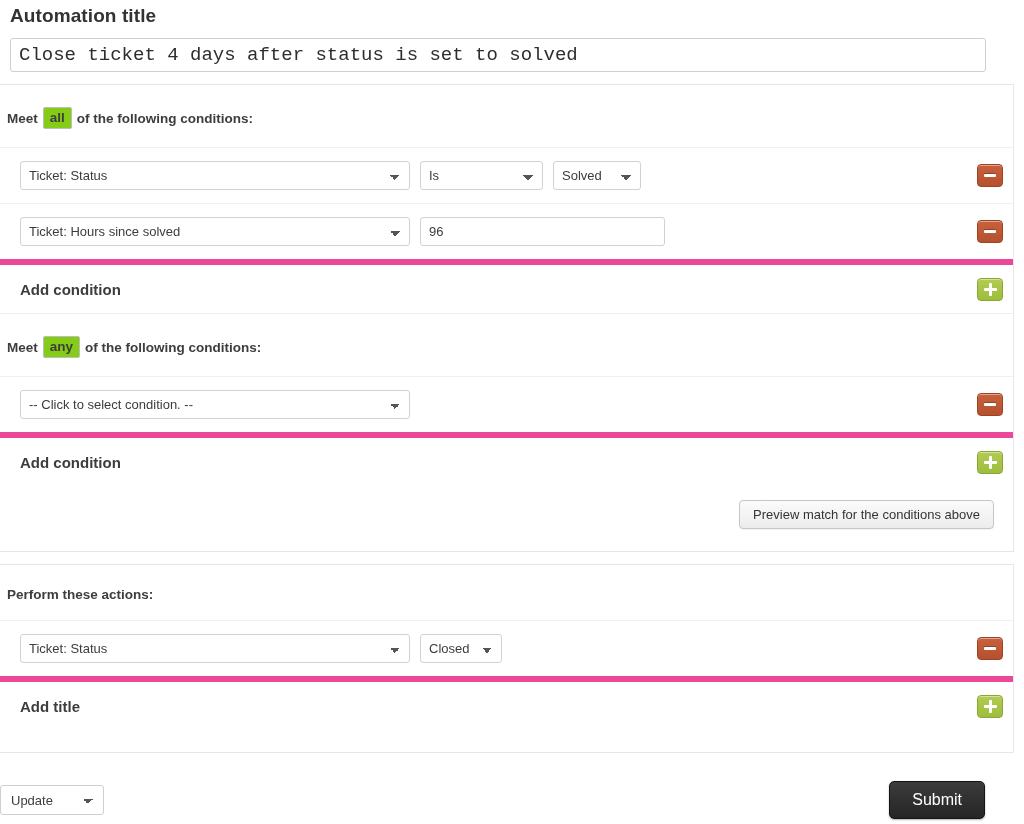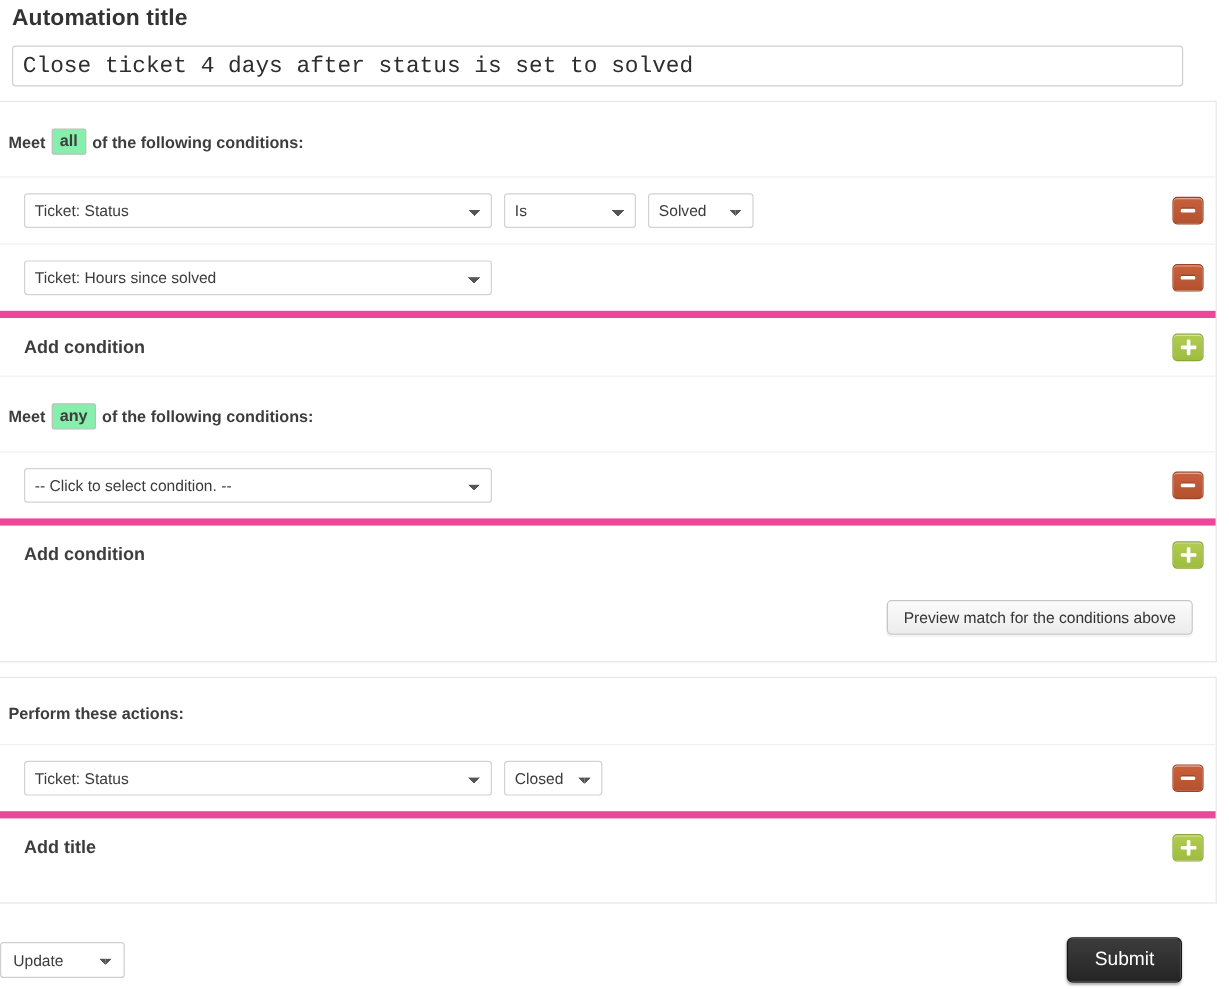--- a/index.html
+++ b/index.html
@@ -64,7 +64,7 @@
   .meet-chip {
     display: inline-block;
     border: 1px solid #bdbdbd;
-    background: #86efac;
+    background: #84cc16;
     border-radius: 2px;
     padding: 1px 6px 2px 6px;
     font-size: 13.5px;

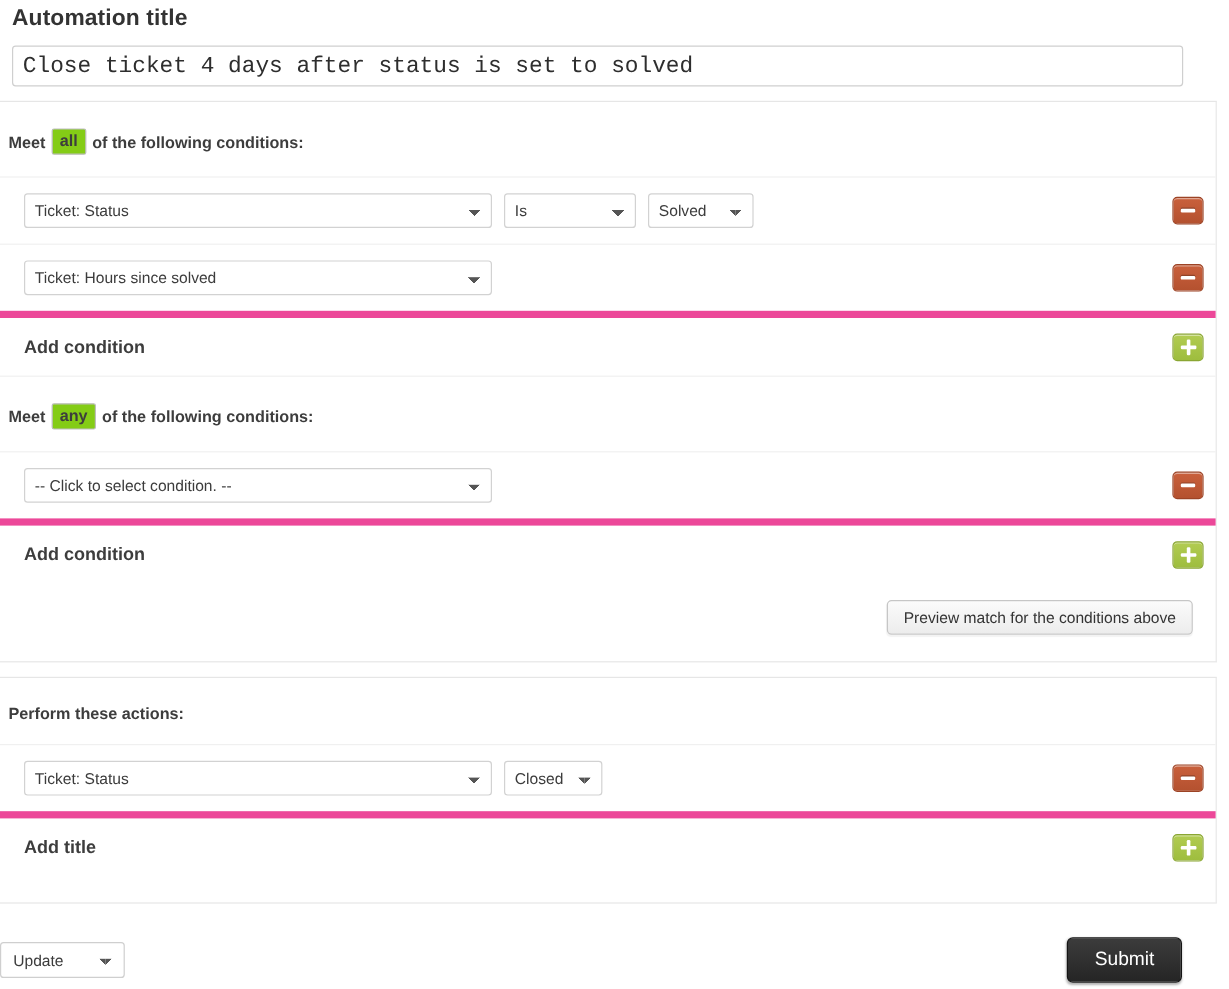--- a/index.html
+++ b/index.html
@@ -110,7 +110,7 @@
     background-repeat: no-repeat;
   }
   .w-field  { width: 390px; }
-  .w-op-sm  { width: 110px; }
+  .w-op-sm  { width: 123px; }
   .w-op-lg  { width: 186px; }
   .w-val-sm { width: 82px; }
   .w-val-md { width: 88px; }

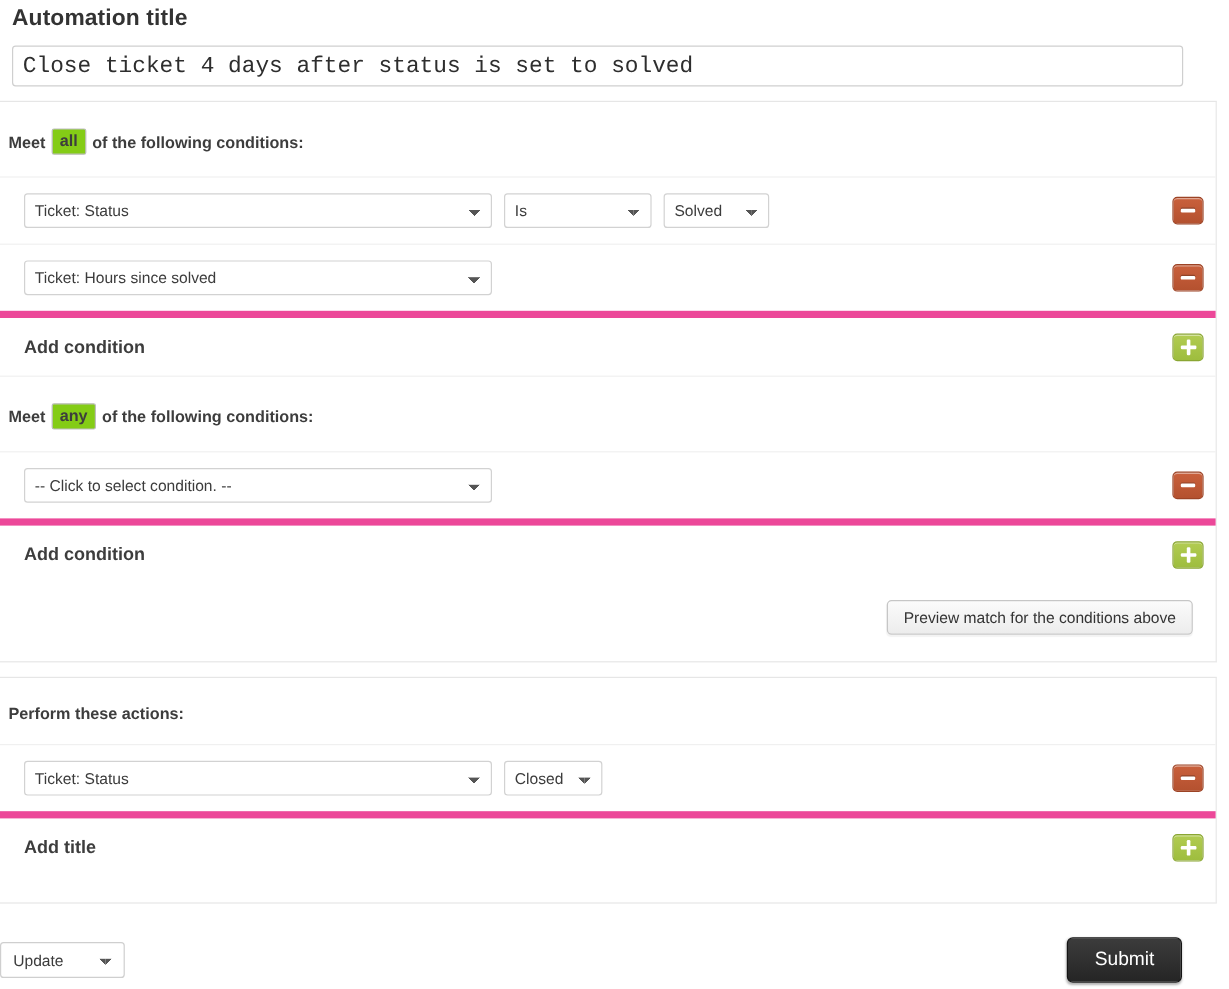--- a/index.html
+++ b/index.html
@@ -267,6 +267,7 @@
       <select class="ctl w-field">
         <option>Ticket: Hours since solved</option>
       </select>
+      <input class="ctl w-text" type="text" value="96" style="">
       <span class="row-spacer"></span>
       <span class="icon-btn btn-minus">
         <span class="bar"></span>

